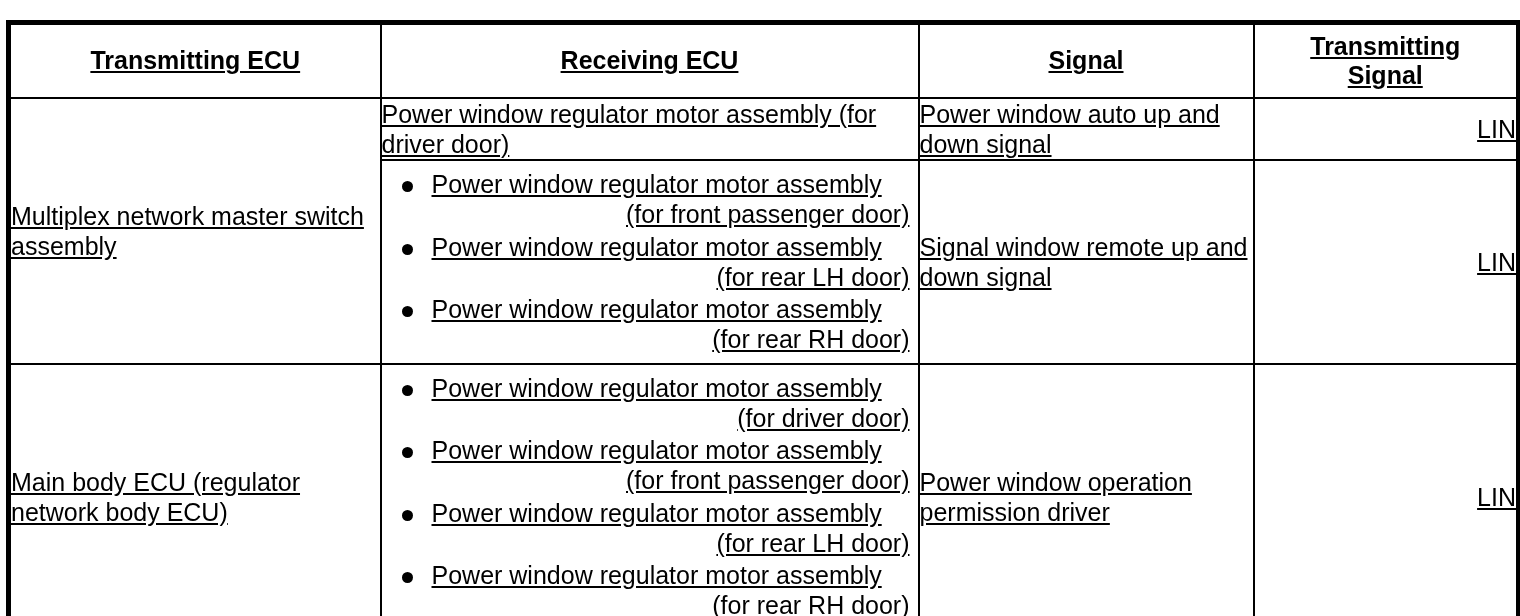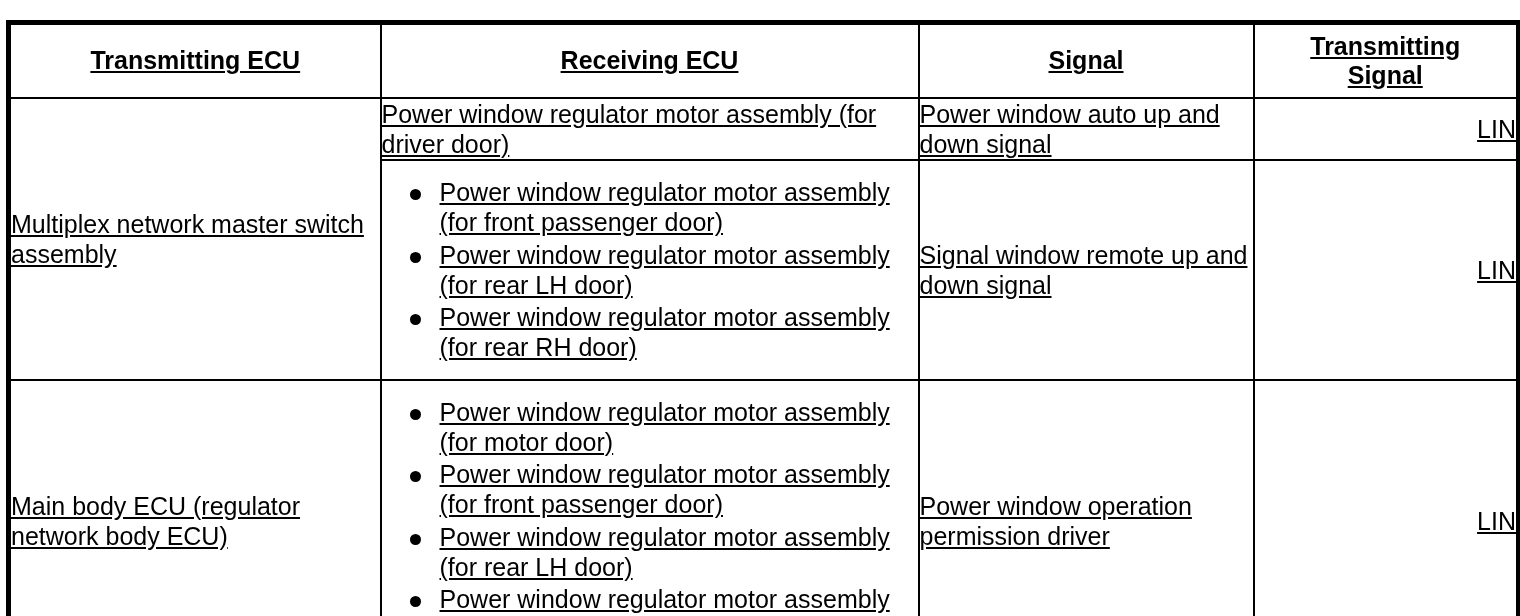--- a/index.html
+++ b/index.html
@@ -92,7 +92,7 @@
   ul.bullets {
     list-style: none;
     margin: 0;
-    padding: 16px;
+    padding: 8px;
   }
   ul.bullets > li {
     position: relative;

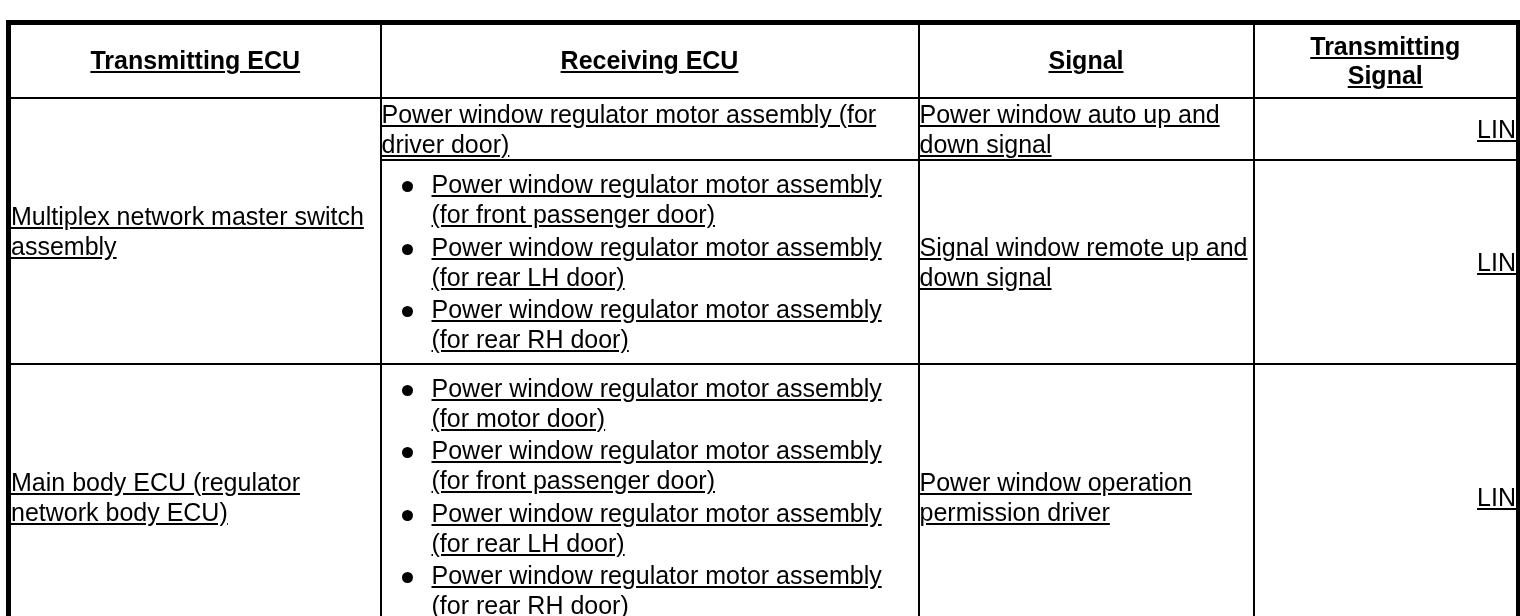--- a/index.html
+++ b/index.html
@@ -114,7 +114,7 @@
     display: block;
   }
   span.li-text { display: block; }
-  span.li-sub  { display: block; }
+  span.li-sub  { display: block; text-align: right; }
 </style>
 </head>
 <body>

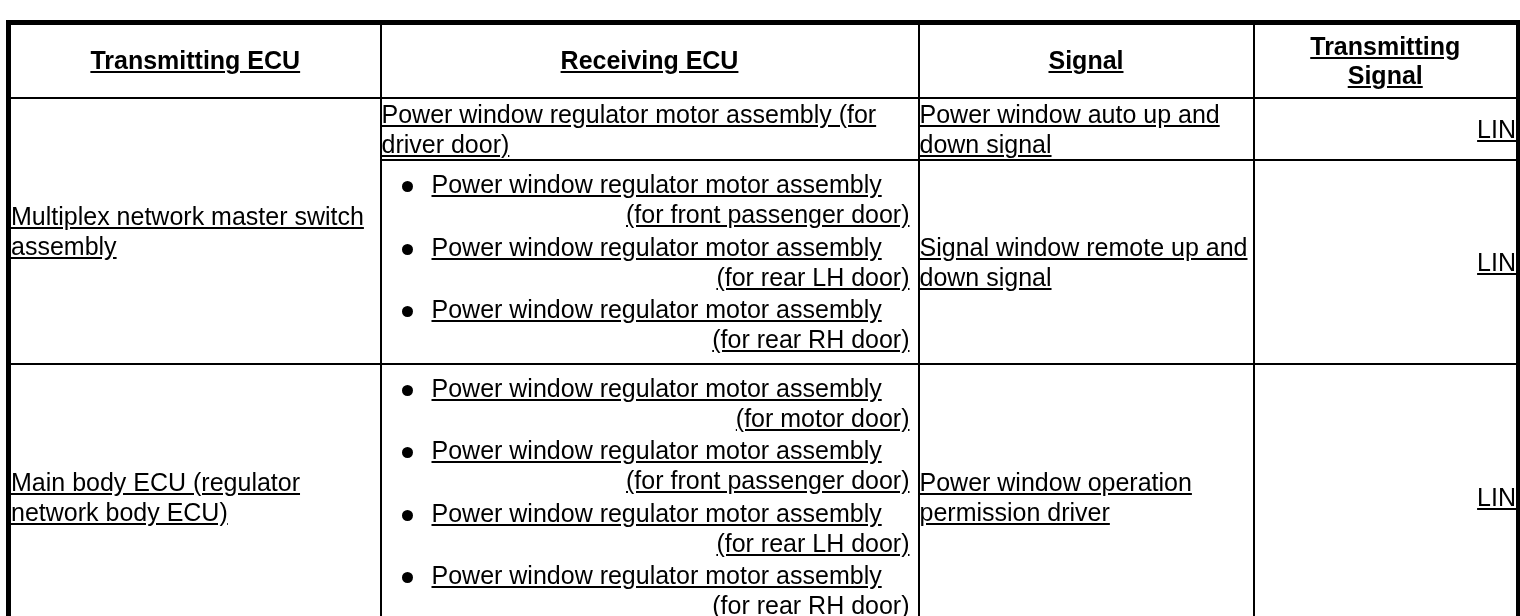--- a/index.html
+++ b/index.html
@@ -180,7 +180,7 @@
             <li>
               <span class="bullet-dot"></span>
               <span class="li-text">Power window regulator motor assembly</span>
-              <span class="li-sub">(for motor door)</span>
+              <span class="li-sub">(for driver door)</span>
             </li>
             <li>
               <span class="bullet-dot"></span>

